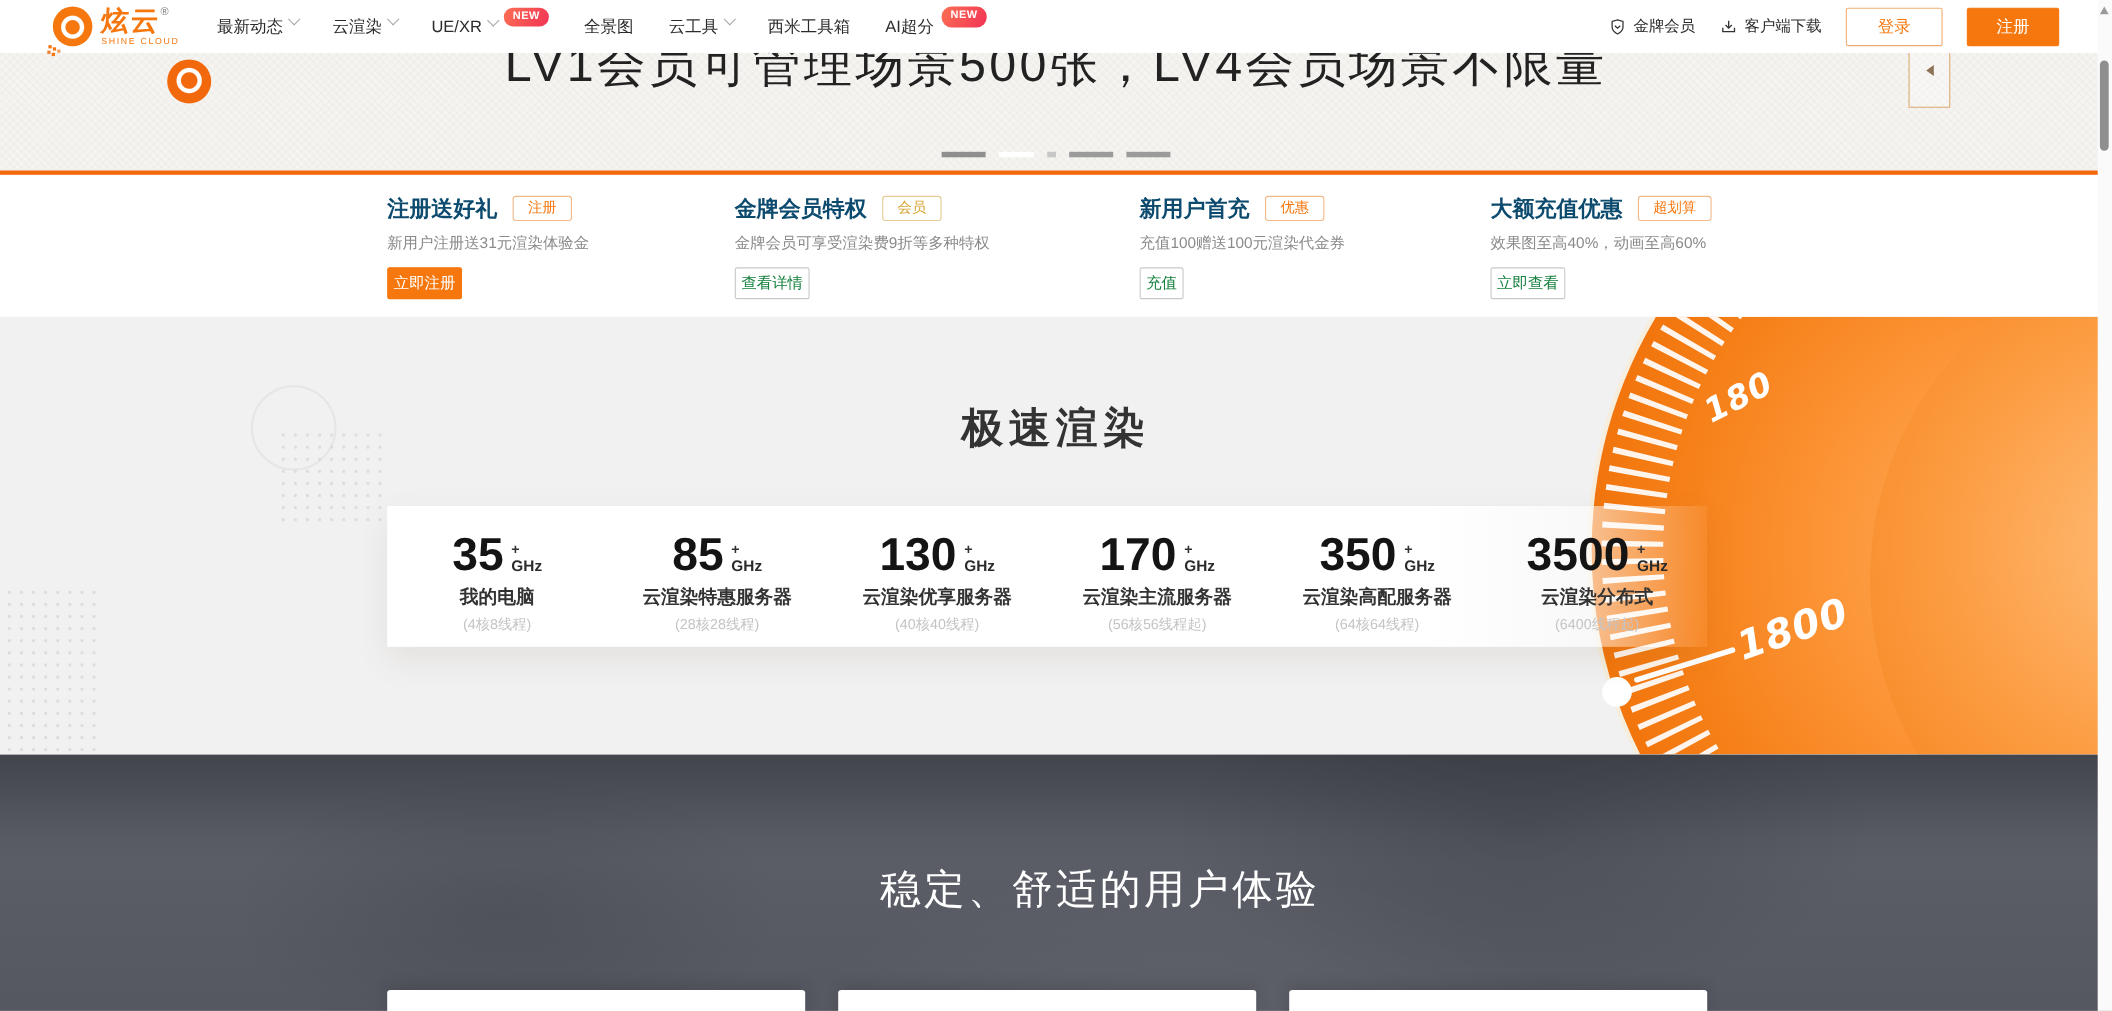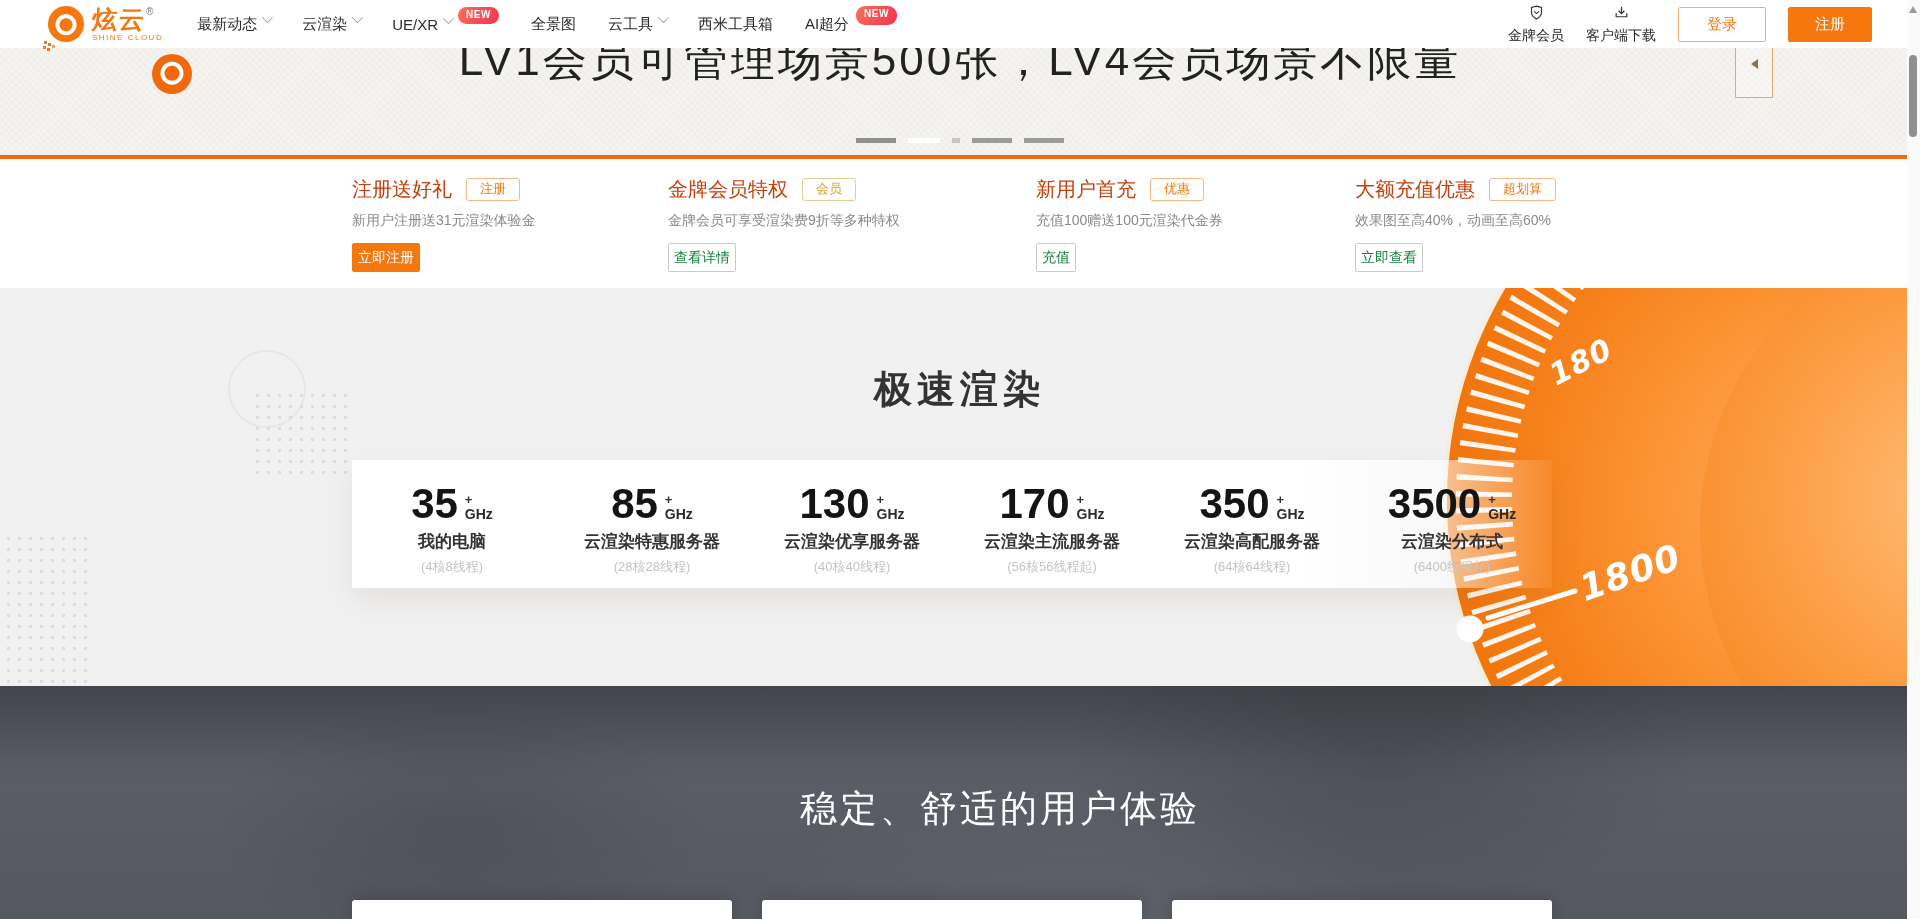--- a/index.html
+++ b/index.html
@@ -22,7 +22,7 @@
   .caret{width:7px;height:7px;border-right:1.4px solid #a9a9a9;border-bottom:1.4px solid #a9a9a9;transform:rotate(45deg) translateY(-2px);display:inline-block;}
   .new-badge{position:relative;top:-9px;margin-left:2px;background:linear-gradient(120deg,#fb7054,#f23355);color:#fff;font-size:10px;font-weight:bold;padding:2px 8px;border-radius:9px;letter-spacing:.5px;}
   .hdr-right{position:absolute;right:48px;top:0;height:48px;display:flex;align-items:center;gap:22px;}
-  .hdr-link{display:flex;align-items:center;gap:6px;font-size:14px;color:#2b2b2b;cursor:pointer;white-space:nowrap;flex-direction:column;}
+  .hdr-link{display:flex;align-items:center;gap:6px;font-size:14px;color:#2b2b2b;cursor:pointer;white-space:nowrap;}
   .btn-login{width:88px;height:35px;background:#fff;border:1px solid #f0ad72;color:#f5770e;font-size:15px;border-radius:2px;cursor:pointer;}
   .btn-register{width:84px;height:35px;background:#f5770e;border:1px solid #f5770e;color:#fff;font-size:15px;border-radius:2px;cursor:pointer;}
 

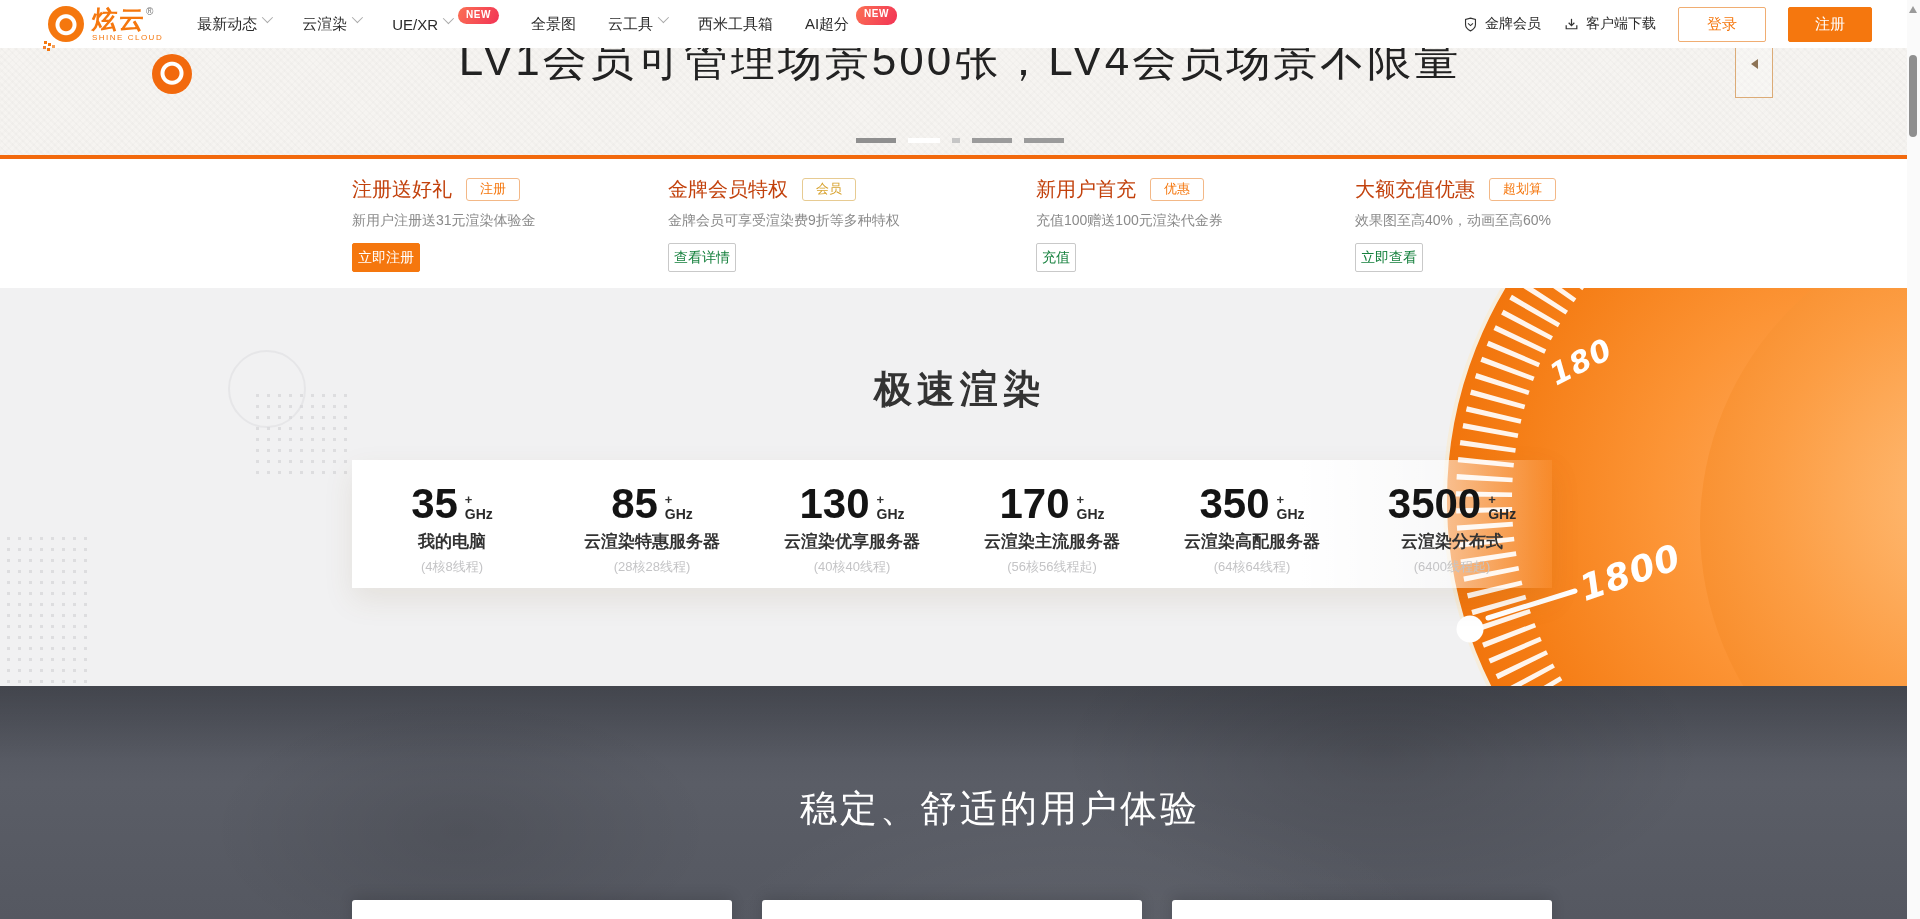--- a/index.html
+++ b/index.html
@@ -48,7 +48,7 @@
   .promo{position:absolute;top:17px;}
   .promo.p1{left:0;} .promo.p2{left:316px;} .promo.p3{left:684px;} .promo.p4{left:1003px;}
   .promo-head{display:flex;align-items:center;gap:14px;}
-  .promo-title{font-size:20px;font-weight:normal;color:#c2410c;}
+  .promo-title{font-size:20px;font-weight:bold;color:#0c4a6e;}
   .promo-badge{font-size:13px;color:#f5770e;border:1px solid #f3b887;border-radius:3px;padding:3px 13px;line-height:1.1;}
   .promo-badge.gold{color:#d7a12c;border-color:#e7cb92;}
   .promo-desc{margin-top:9px;font-size:14px;color:#8a8a8a;}

